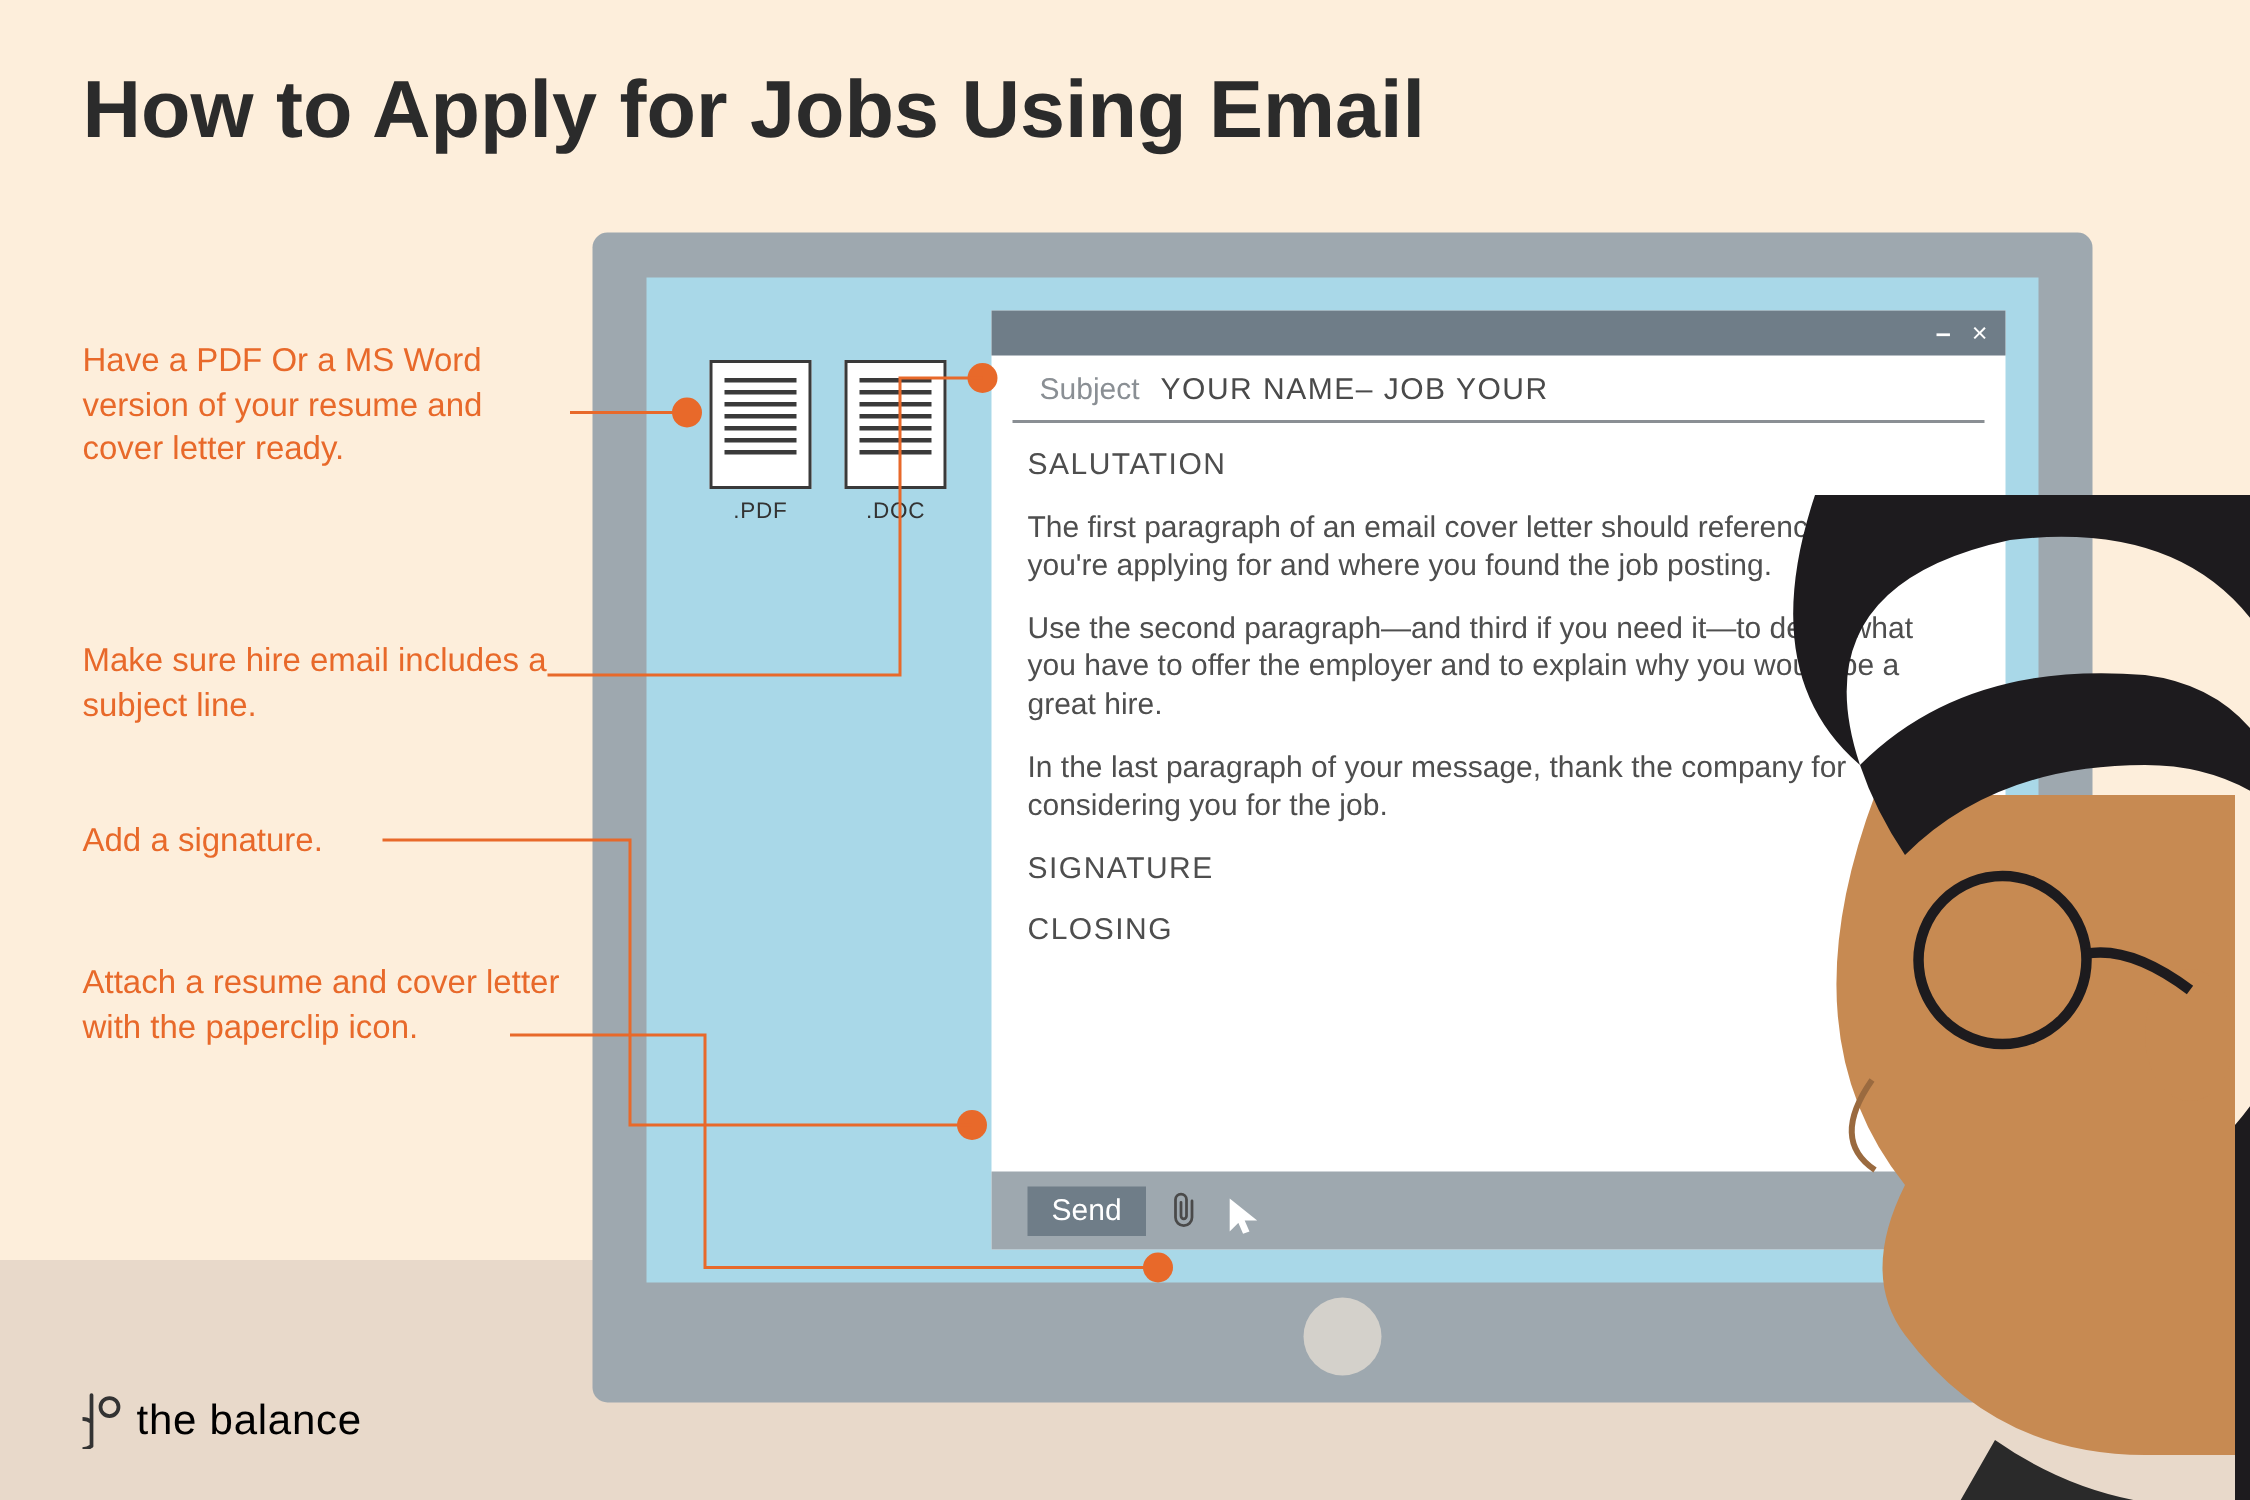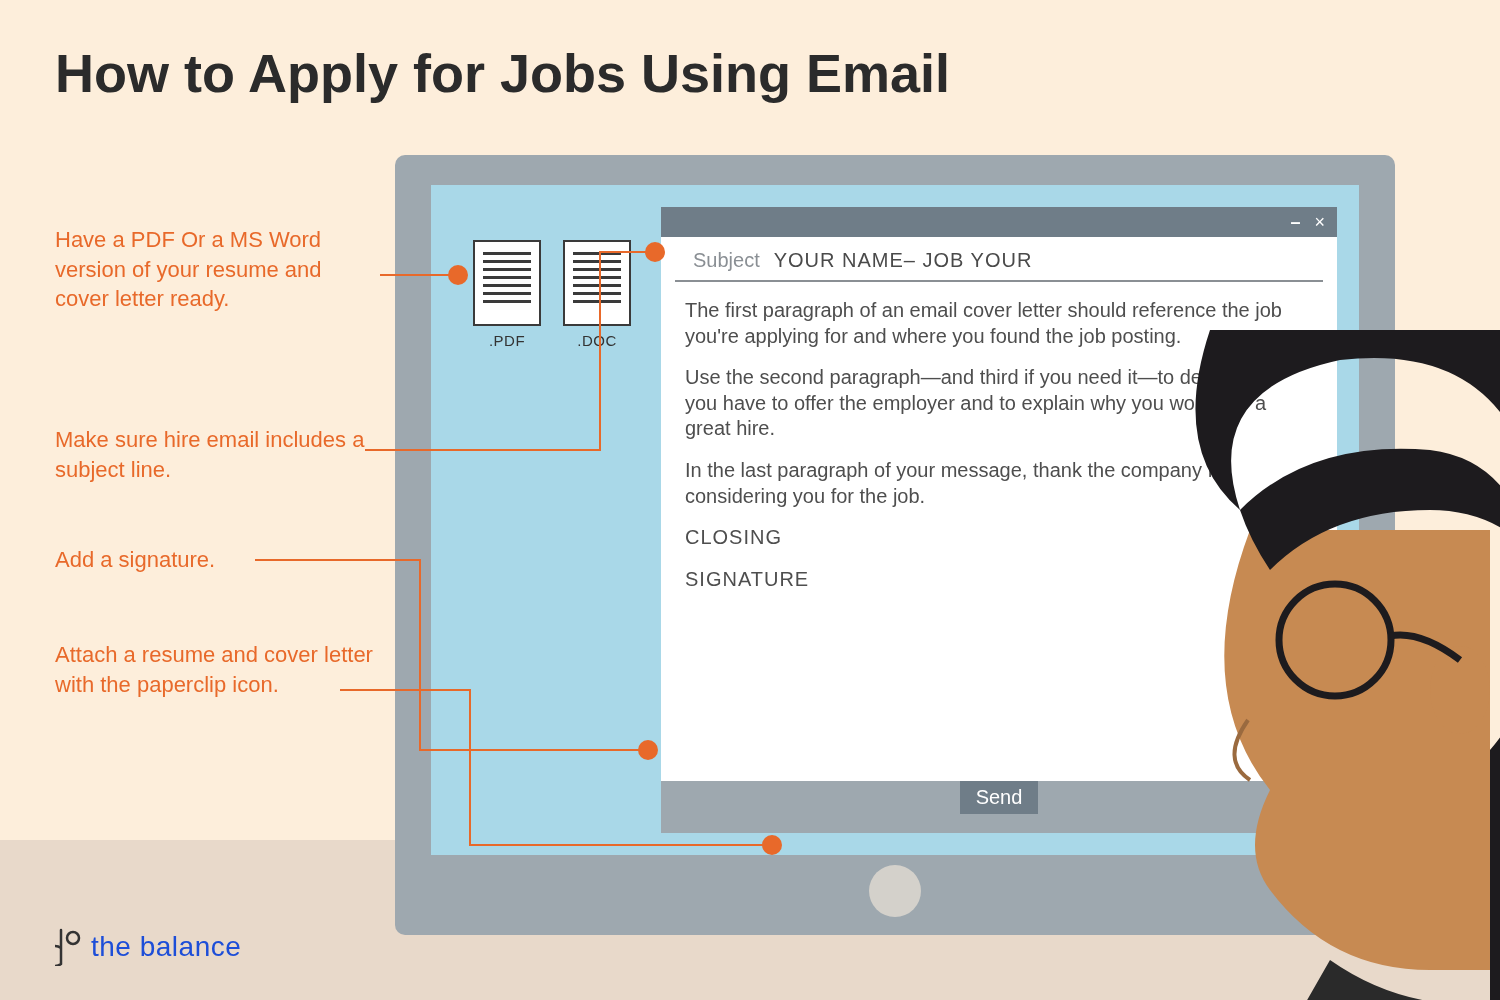--- a/index.html
+++ b/index.html
@@ -241,6 +241,7 @@
         <span class="val">YOUR NAME– JOB YOUR</span>
       </div>
       <div class="body">
+        <p class="caps">SALUTATION</p>
         <p>The first paragraph of an email cover letter should reference the job you're applying for and where you found the job posting.</p>
         <p>Use the second paragraph—and third if you need it—to detail what you have to offer the employer and to explain why you would be a great hire.</p>
         <p>In the last paragraph of your message, thank the company for considering you for the job.</p>

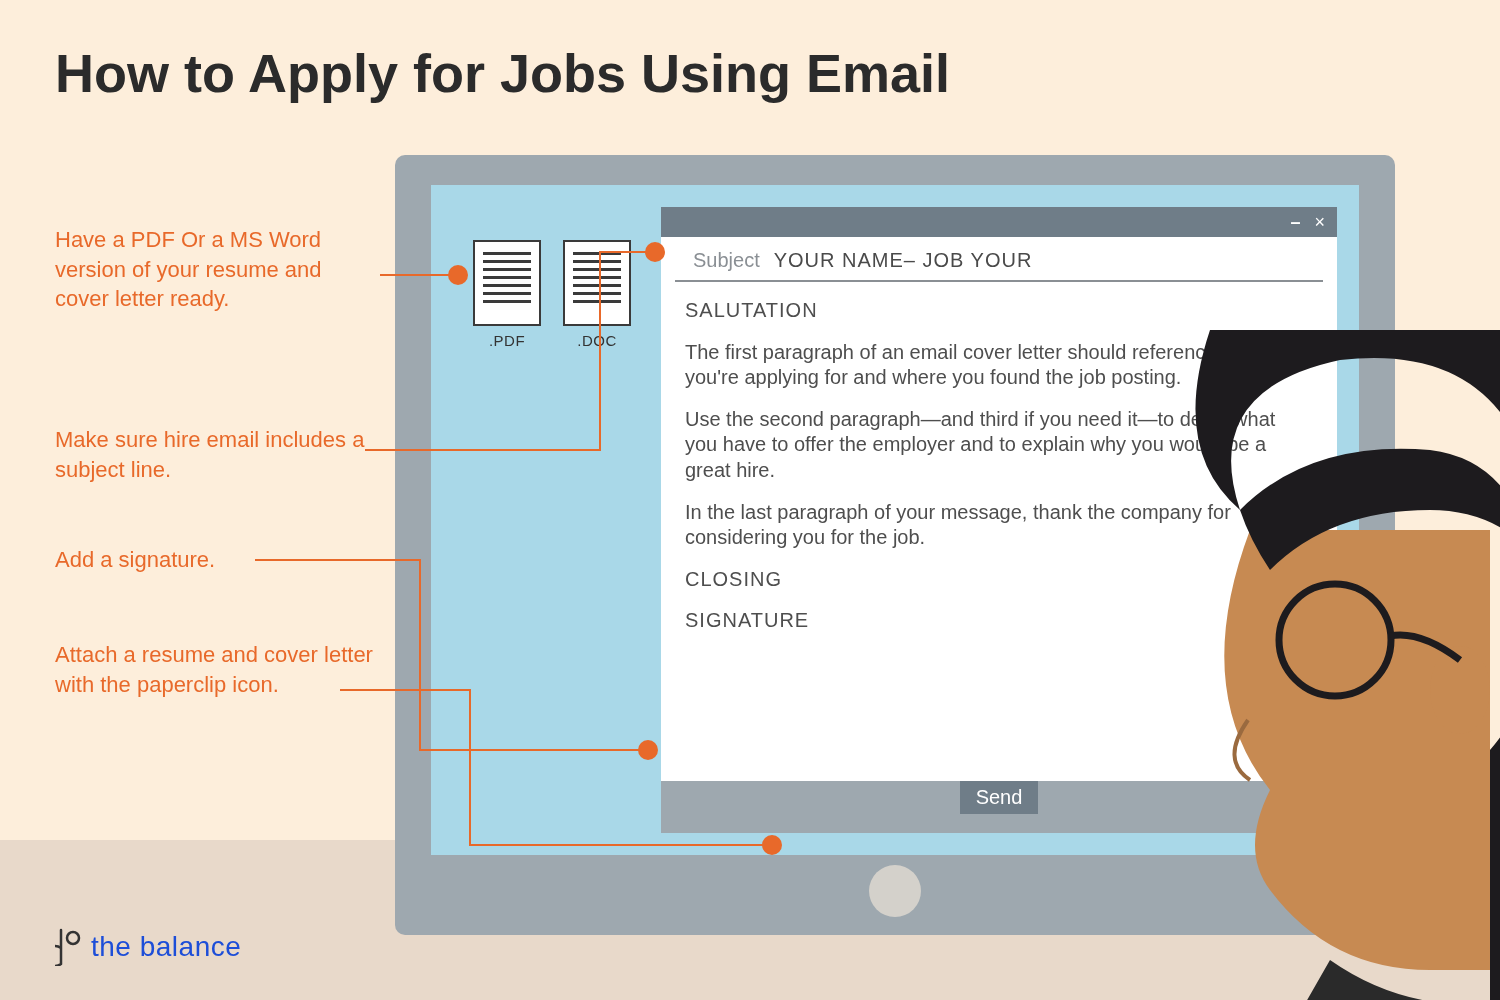--- a/index.html
+++ b/index.html
@@ -245,8 +245,8 @@
         <p>The first paragraph of an email cover letter should reference the job you're applying for and where you found the job posting.</p>
         <p>Use the second paragraph—and third if you need it—to detail what you have to offer the employer and to explain why you would be a great hire.</p>
         <p>In the last paragraph of your message, thank the company for considering you for the job.</p>
+        <p class="caps">SIGNATURE</p>
         <p class="caps">CLOSING</p>
-        <p class="caps">SIGNATURE</p>
       </div>
       <div class="footer">
         <span class="send">Send</span>

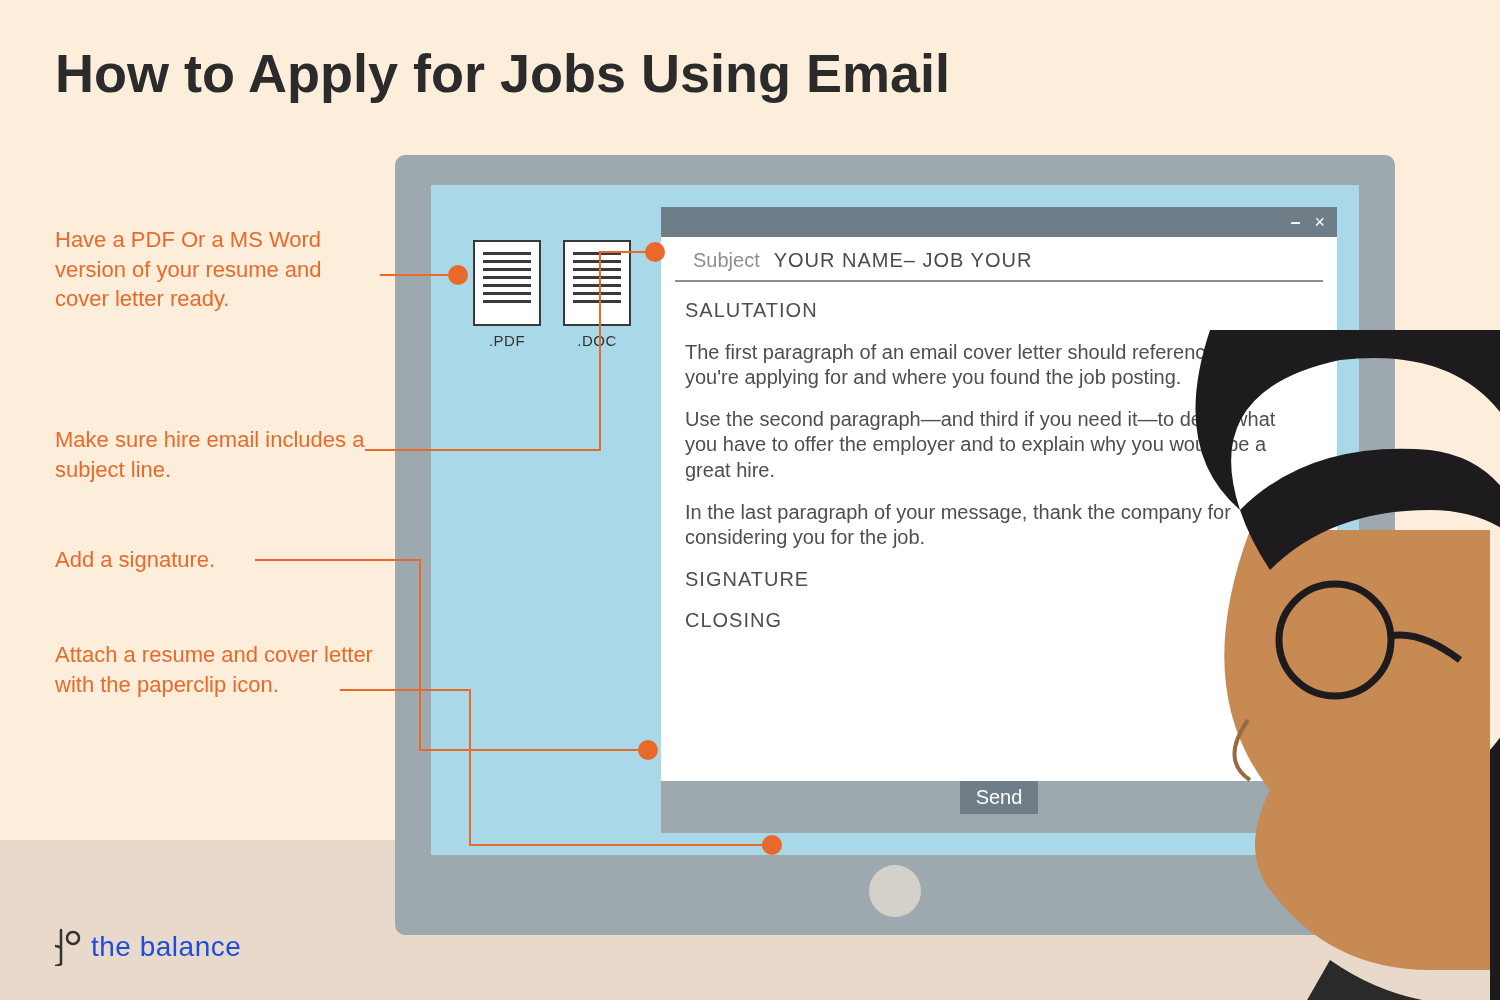--- a/index.html
+++ b/index.html
@@ -152,7 +152,6 @@
     gap: 16px;
     padding: 0 24px;
     position: relative;
-    flex-direction: column;
   }
   .email .footer .send {
     background: #6f7d88;

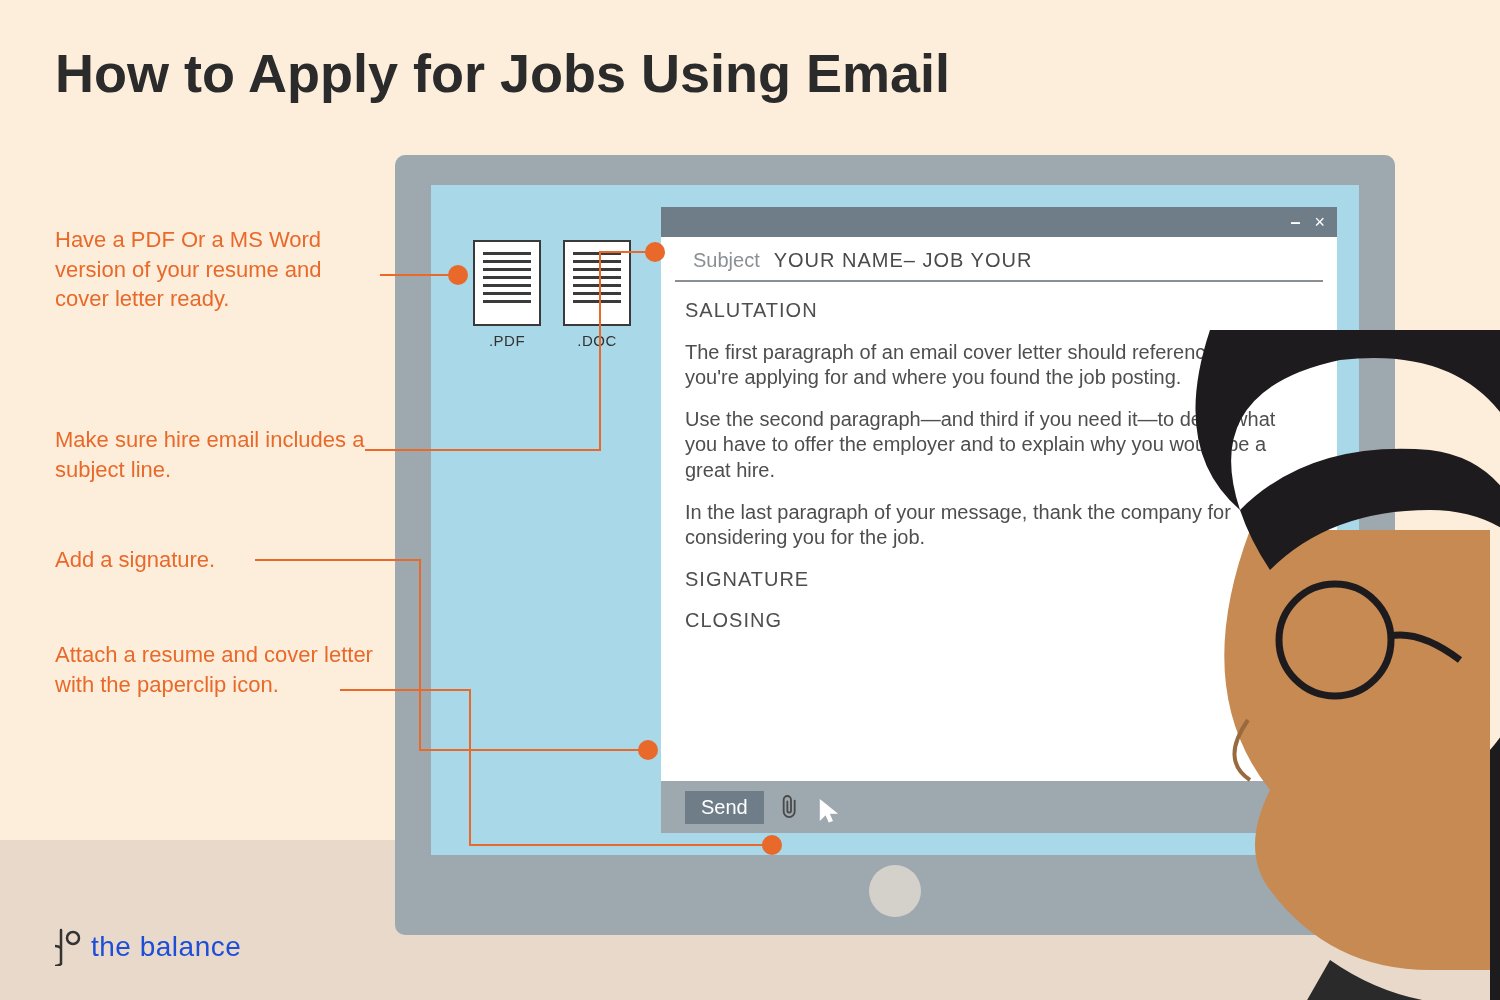--- a/index.html
+++ b/index.html
@@ -47,7 +47,7 @@
     display: flex;
     align-items: center;
     gap: 8px;
-    color: #1d4ed8;
+    color: #000000;
     font-size: 28px;
     letter-spacing: 0.5px;
   }

